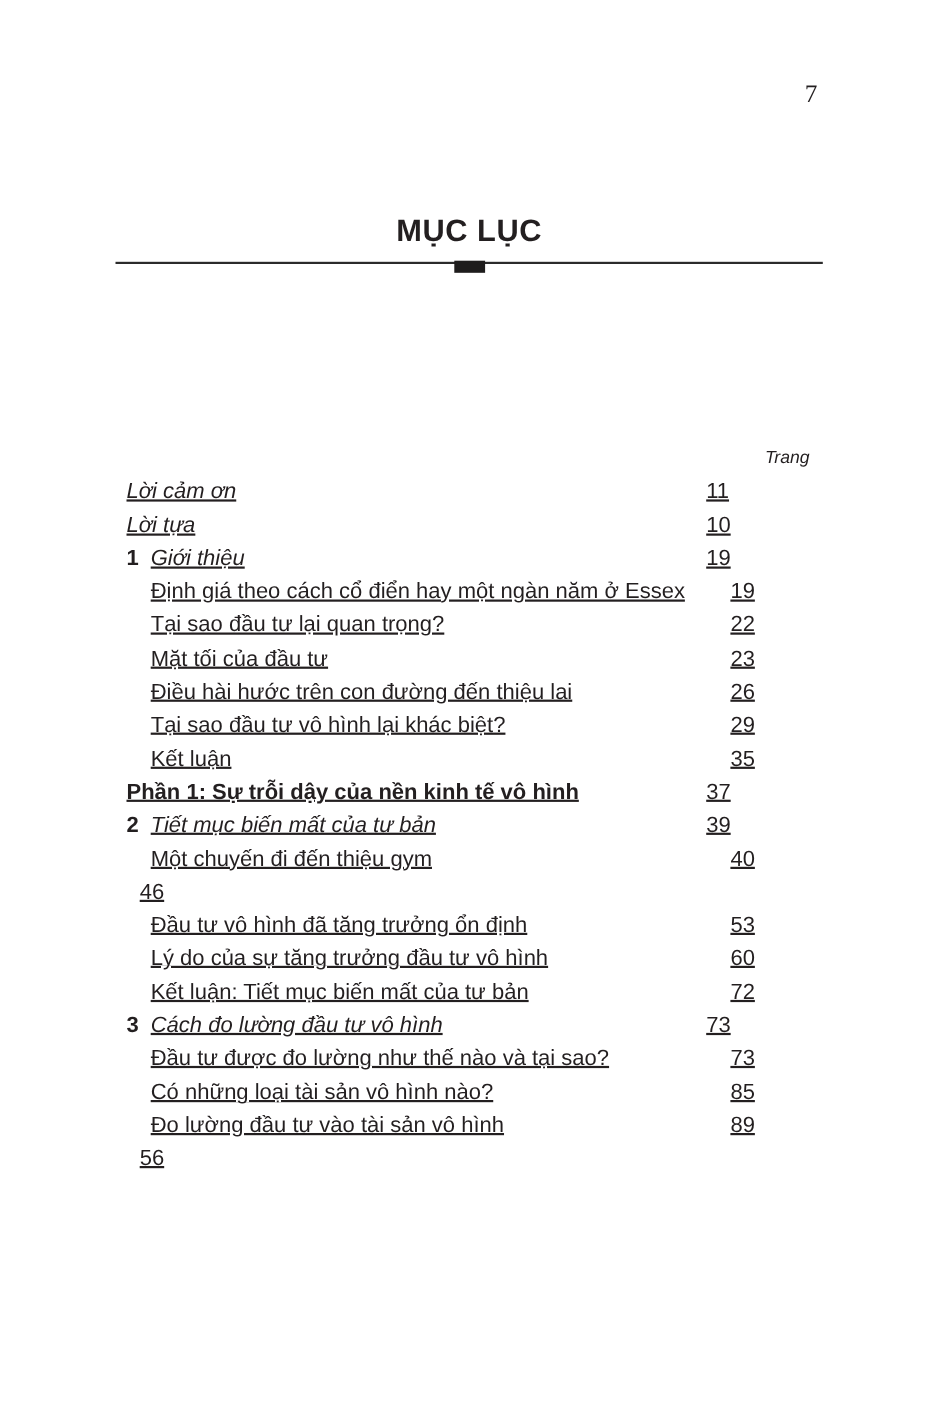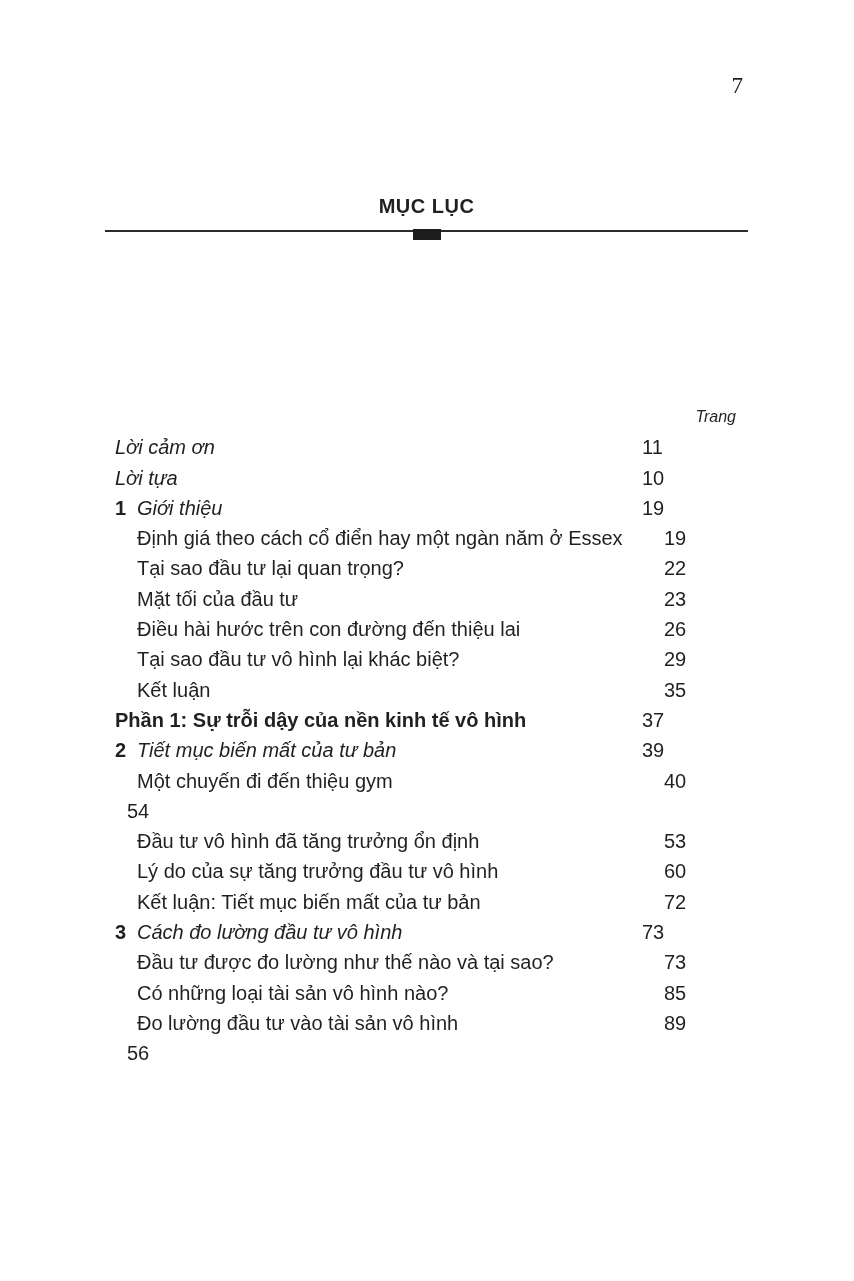--- a/index.html
+++ b/index.html
@@ -35,7 +35,7 @@
   }
   .page-title {
     display: block;
-    font-size: 20px;
+    font-size: 28px;
     font-weight: 700;
     letter-spacing: 0.5px;
     line-height: 1;

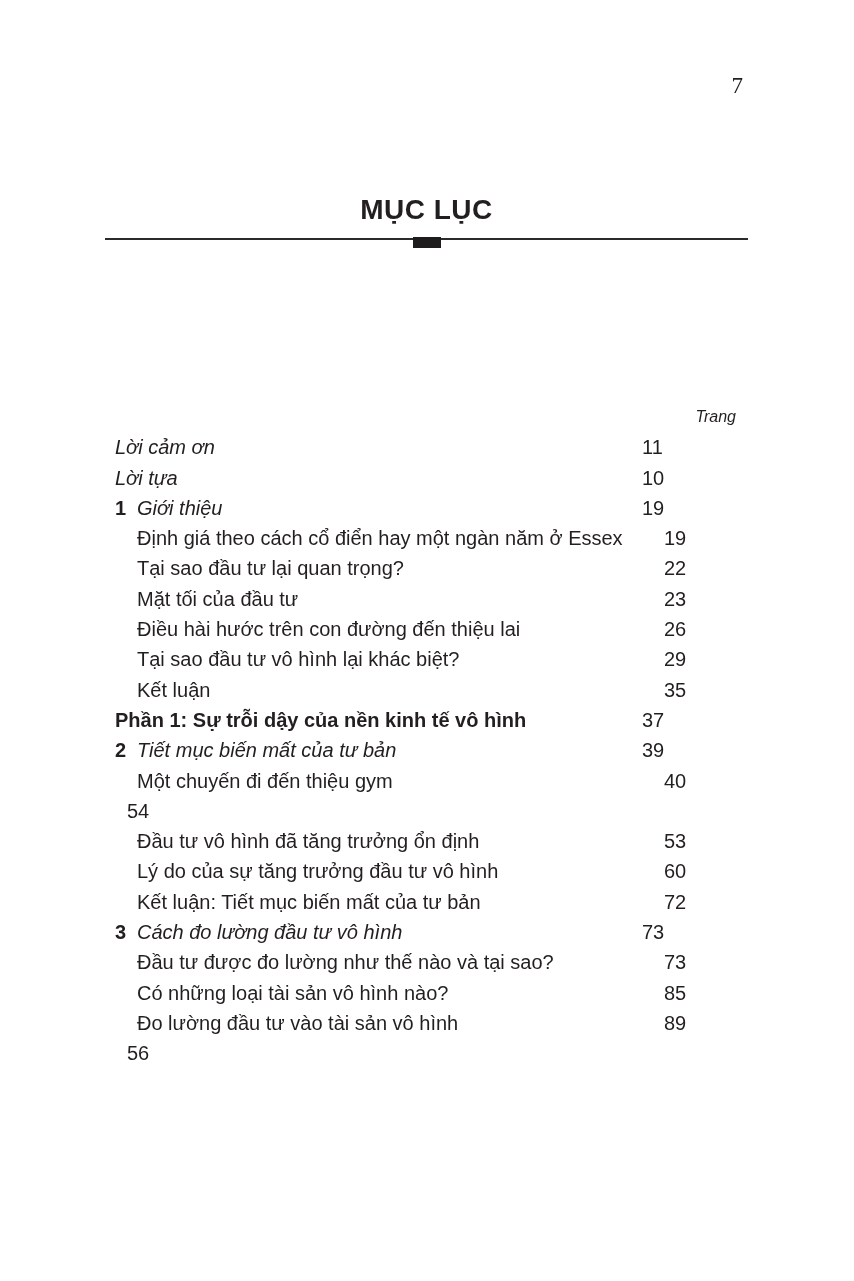--- a/index.html
+++ b/index.html
@@ -72,6 +72,7 @@
   .row {
     display: flex;
     align-items: flex-end;
+    text-decoration: underline;
   }
   .row .label {
     flex: 1 1 auto;

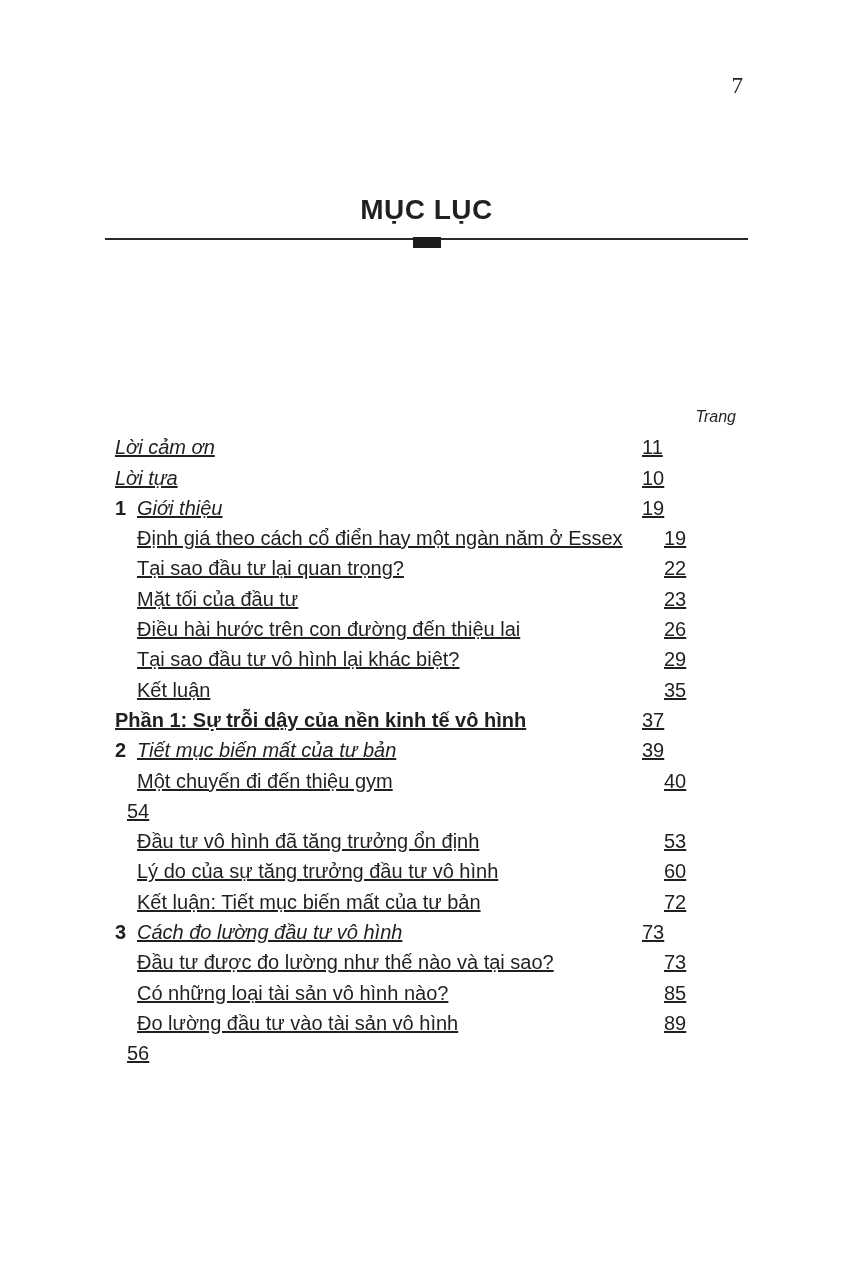--- a/index.html
+++ b/index.html
@@ -160,7 +160,7 @@
       <span class="pagenum">40</span>
     </div>
       <div class="row sub">
-      <span class="pagenum">54</span>
+      <span class="pagenum">46</span>
     </div>
       <div class="row sub">
       <span class="label"><span class="label-text">Đầu tư vô hình đã tăng trưởng ổn định</span></span>

